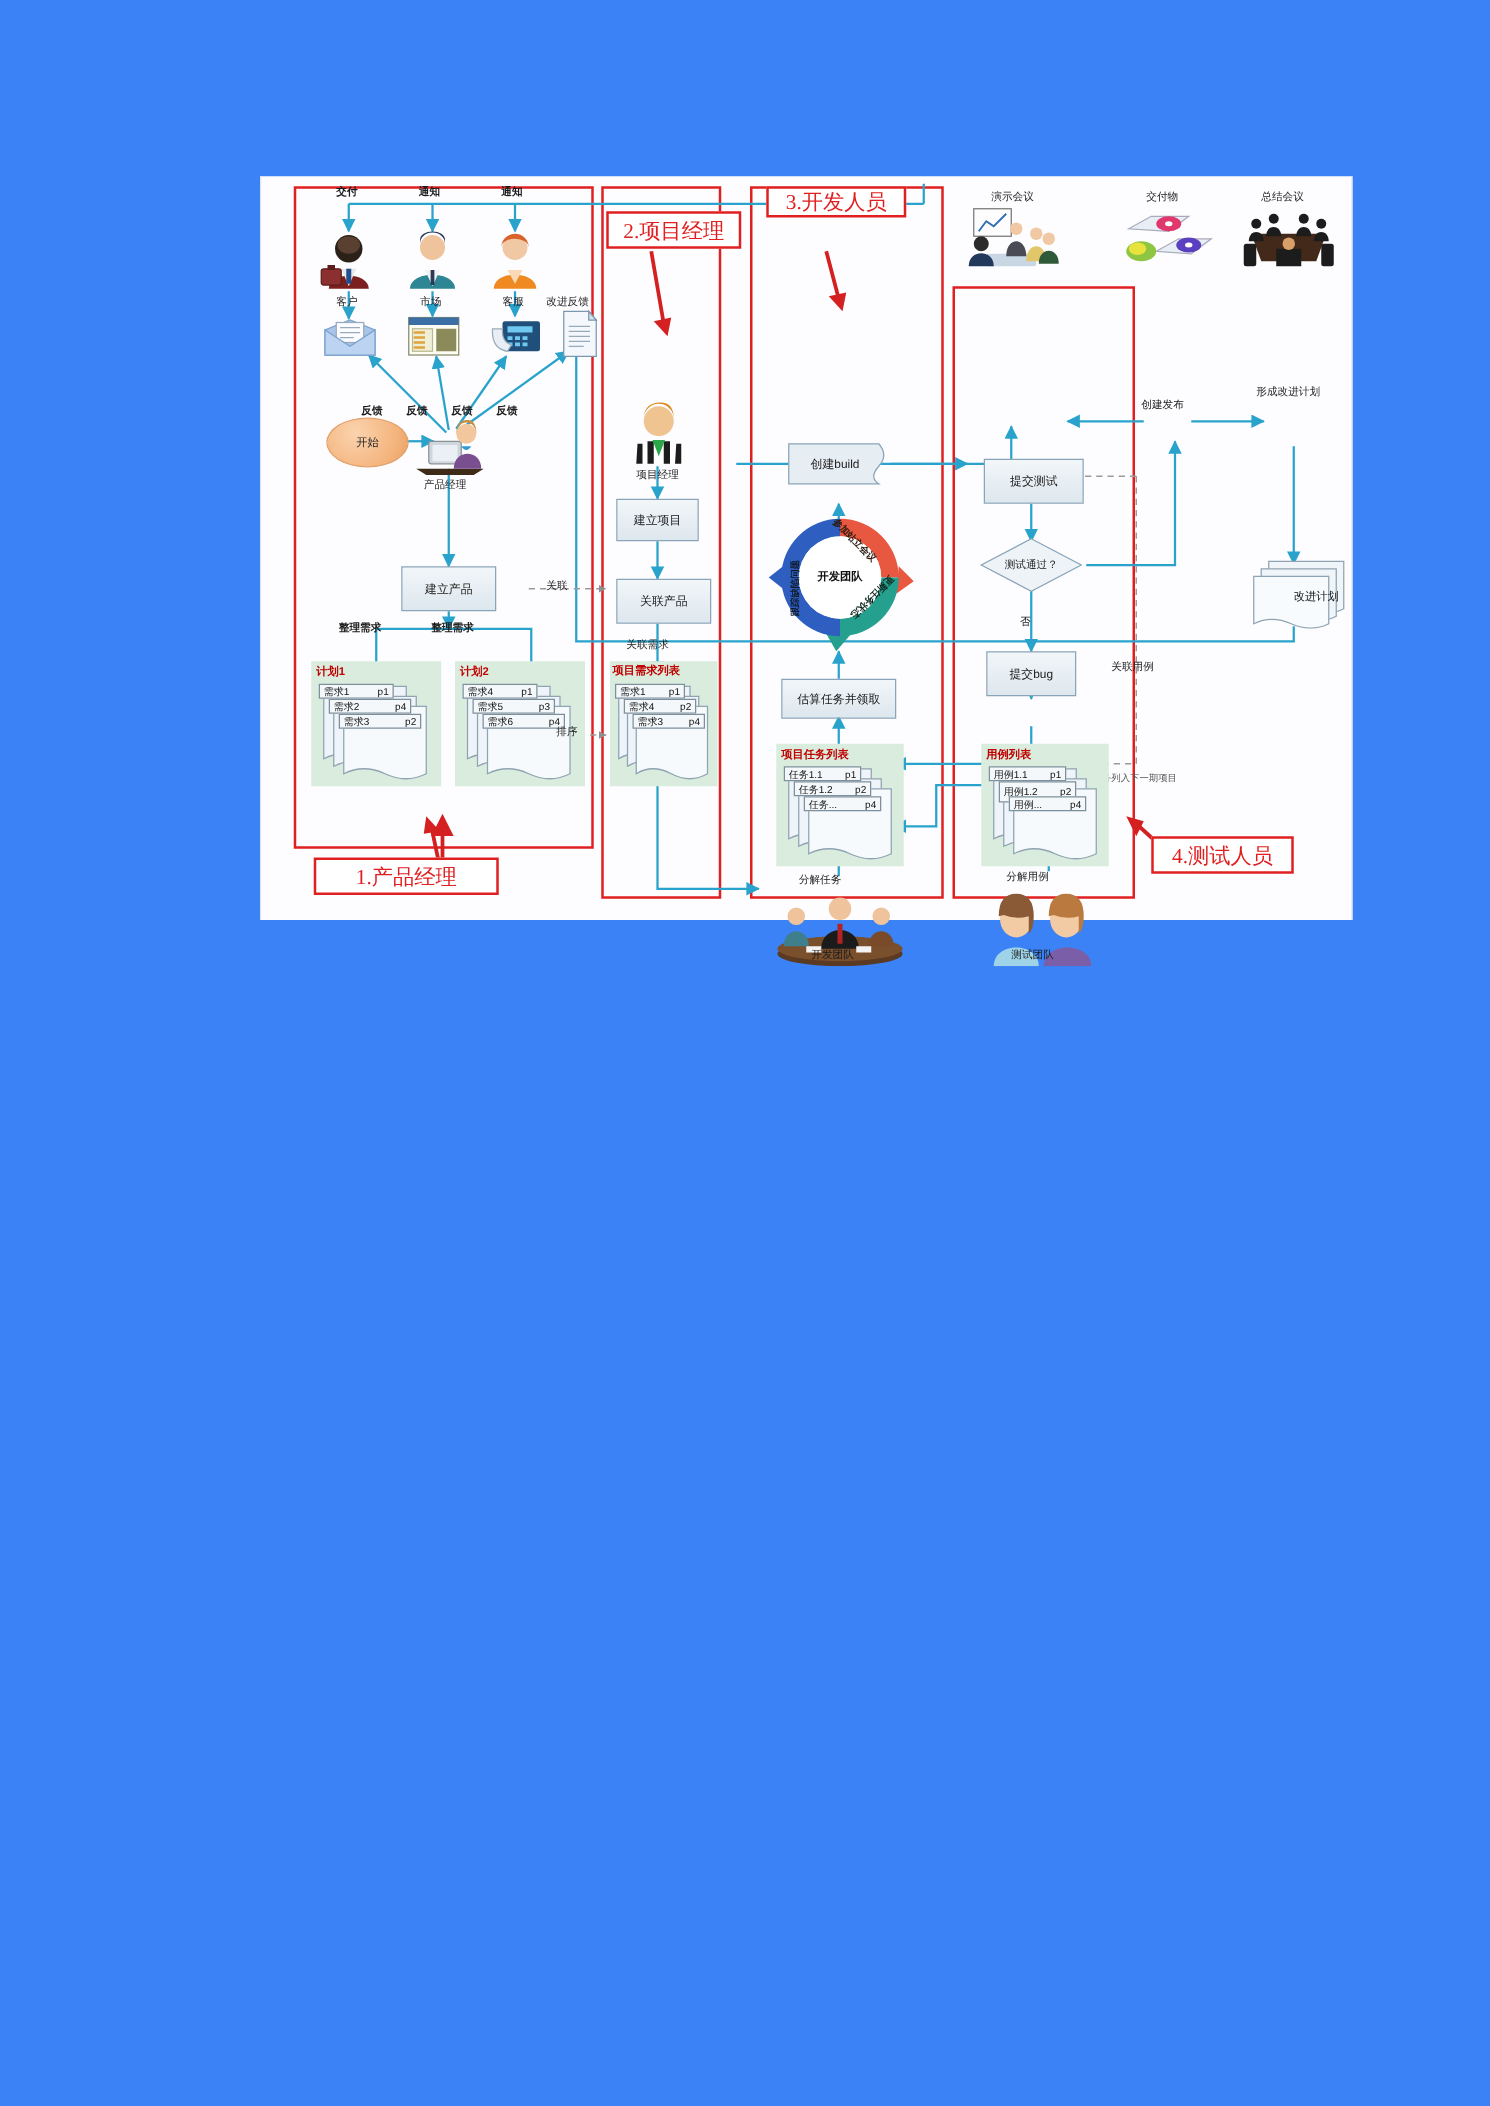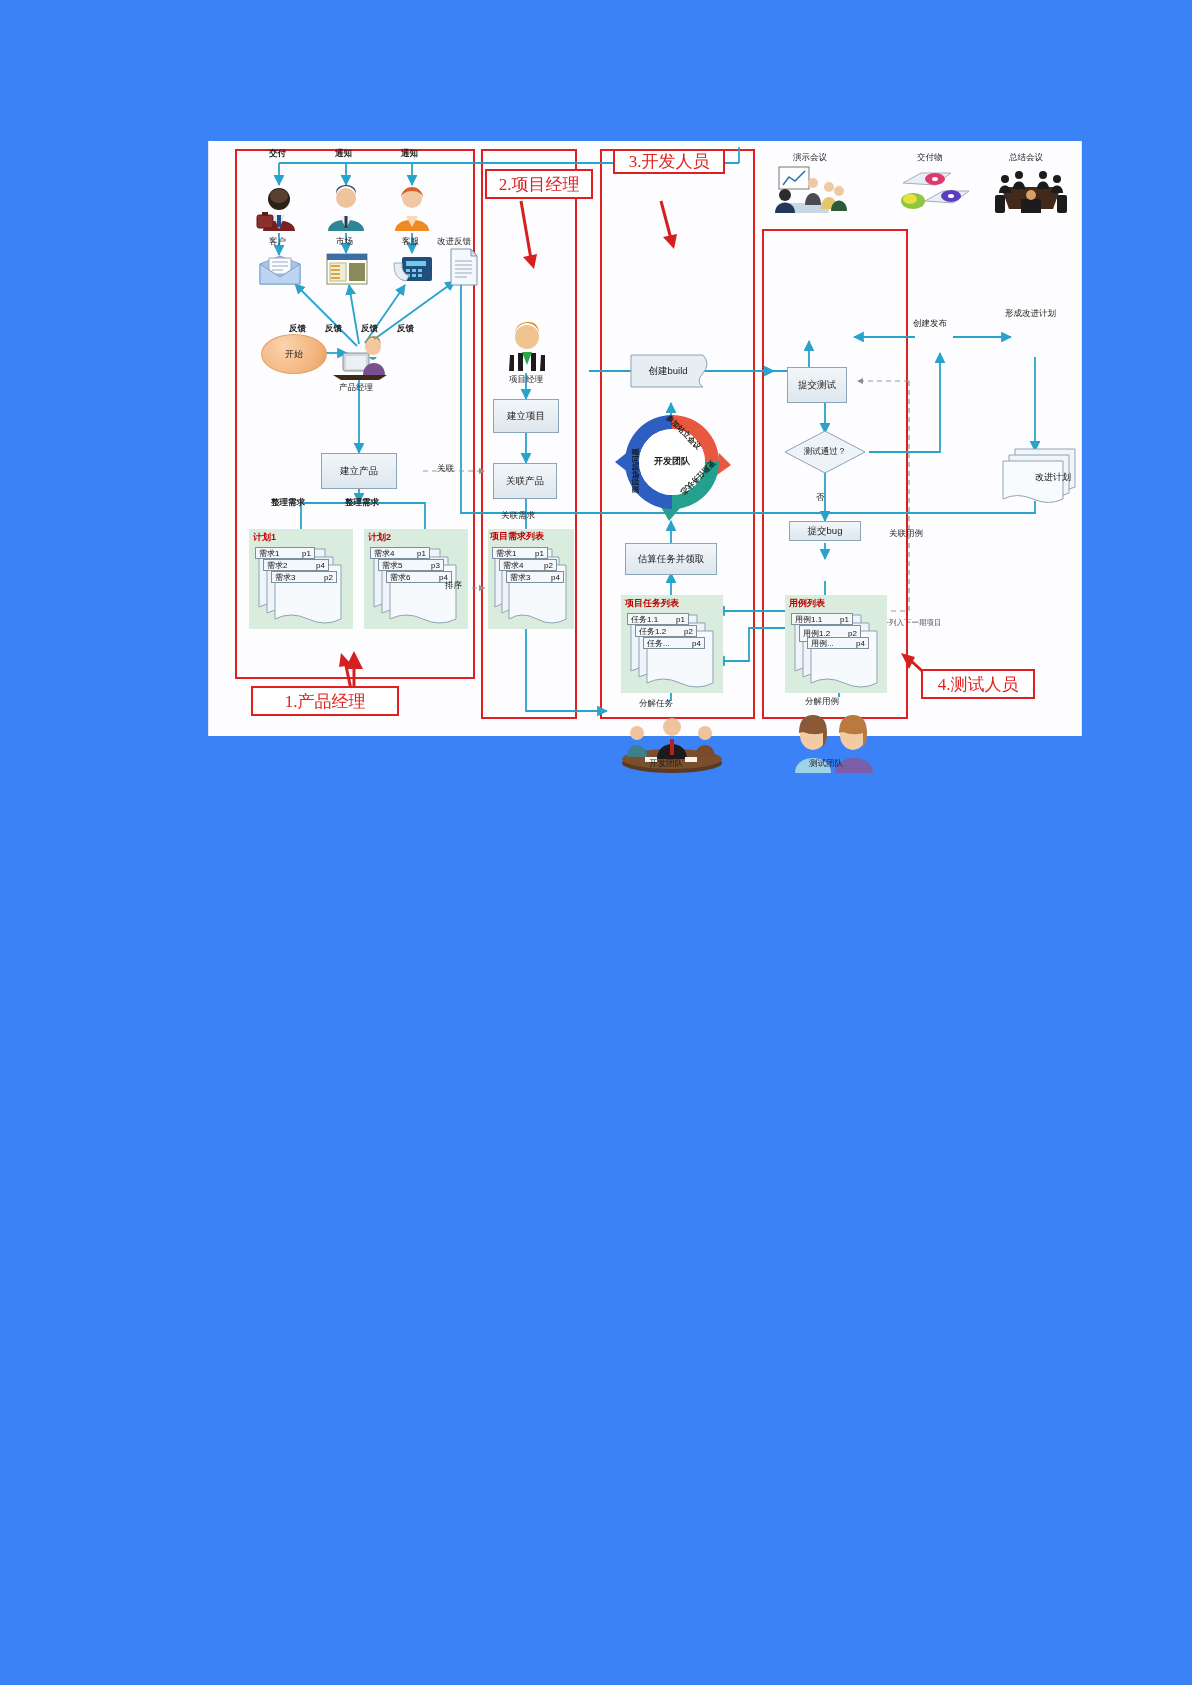--- a/index.html
+++ b/index.html
@@ -429,7 +429,7 @@
 
     <div class="callout" style="left:712px;top:528px;width:114px;height:30px;">4.测试人员</div>
 
-    <div class="pbox" style="left:578px;top:226px;width:60px;height:36px;">提交测试</div>
+    <div class="pbox" style="left:578px;top:226px;width:80px;height:36px;">提交测试</div>
 
     <div class="abs" style="left:574px;top:288px;width:84px;height:46px;">
       <svg viewBox="0 0 84 46" width="84" height="46">

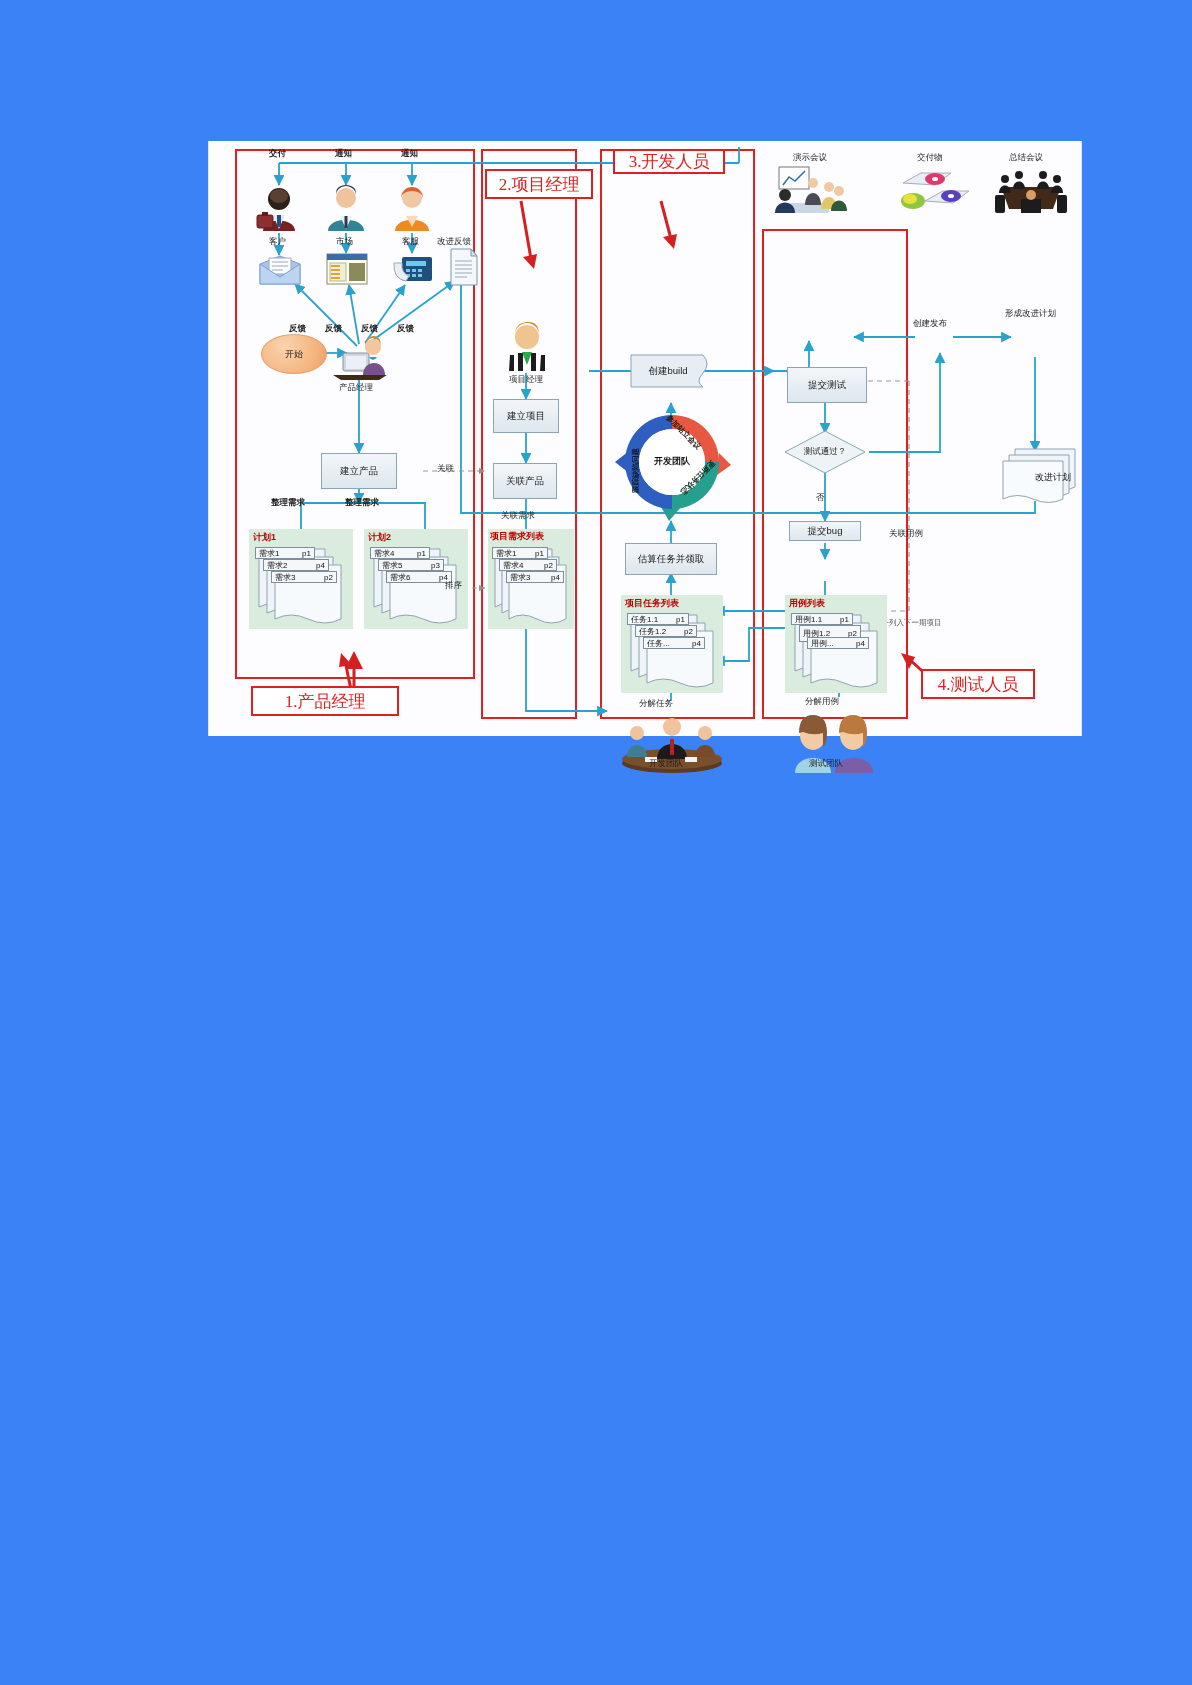--- a/index.html
+++ b/index.html
@@ -329,7 +329,7 @@
     <div class="lbl" style="left:300px;top:234px;">项目经理</div>
 
     <div class="pbox" style="left:284px;top:258px;width:66px;height:34px;">建立项目</div>
-    <div class="pbox" style="left:284px;top:322px;width:64px;height:36px;">关联产品</div>
+    <div class="pbox" style="left:284px;top:322px;width:76px;height:36px;">关联产品</div>
     <div class="lbl" style="left:292px;top:370px;">关联需求</div>
 
     <div class="greenzone" style="left:279px;top:388px;width:86px;height:100px;"></div>

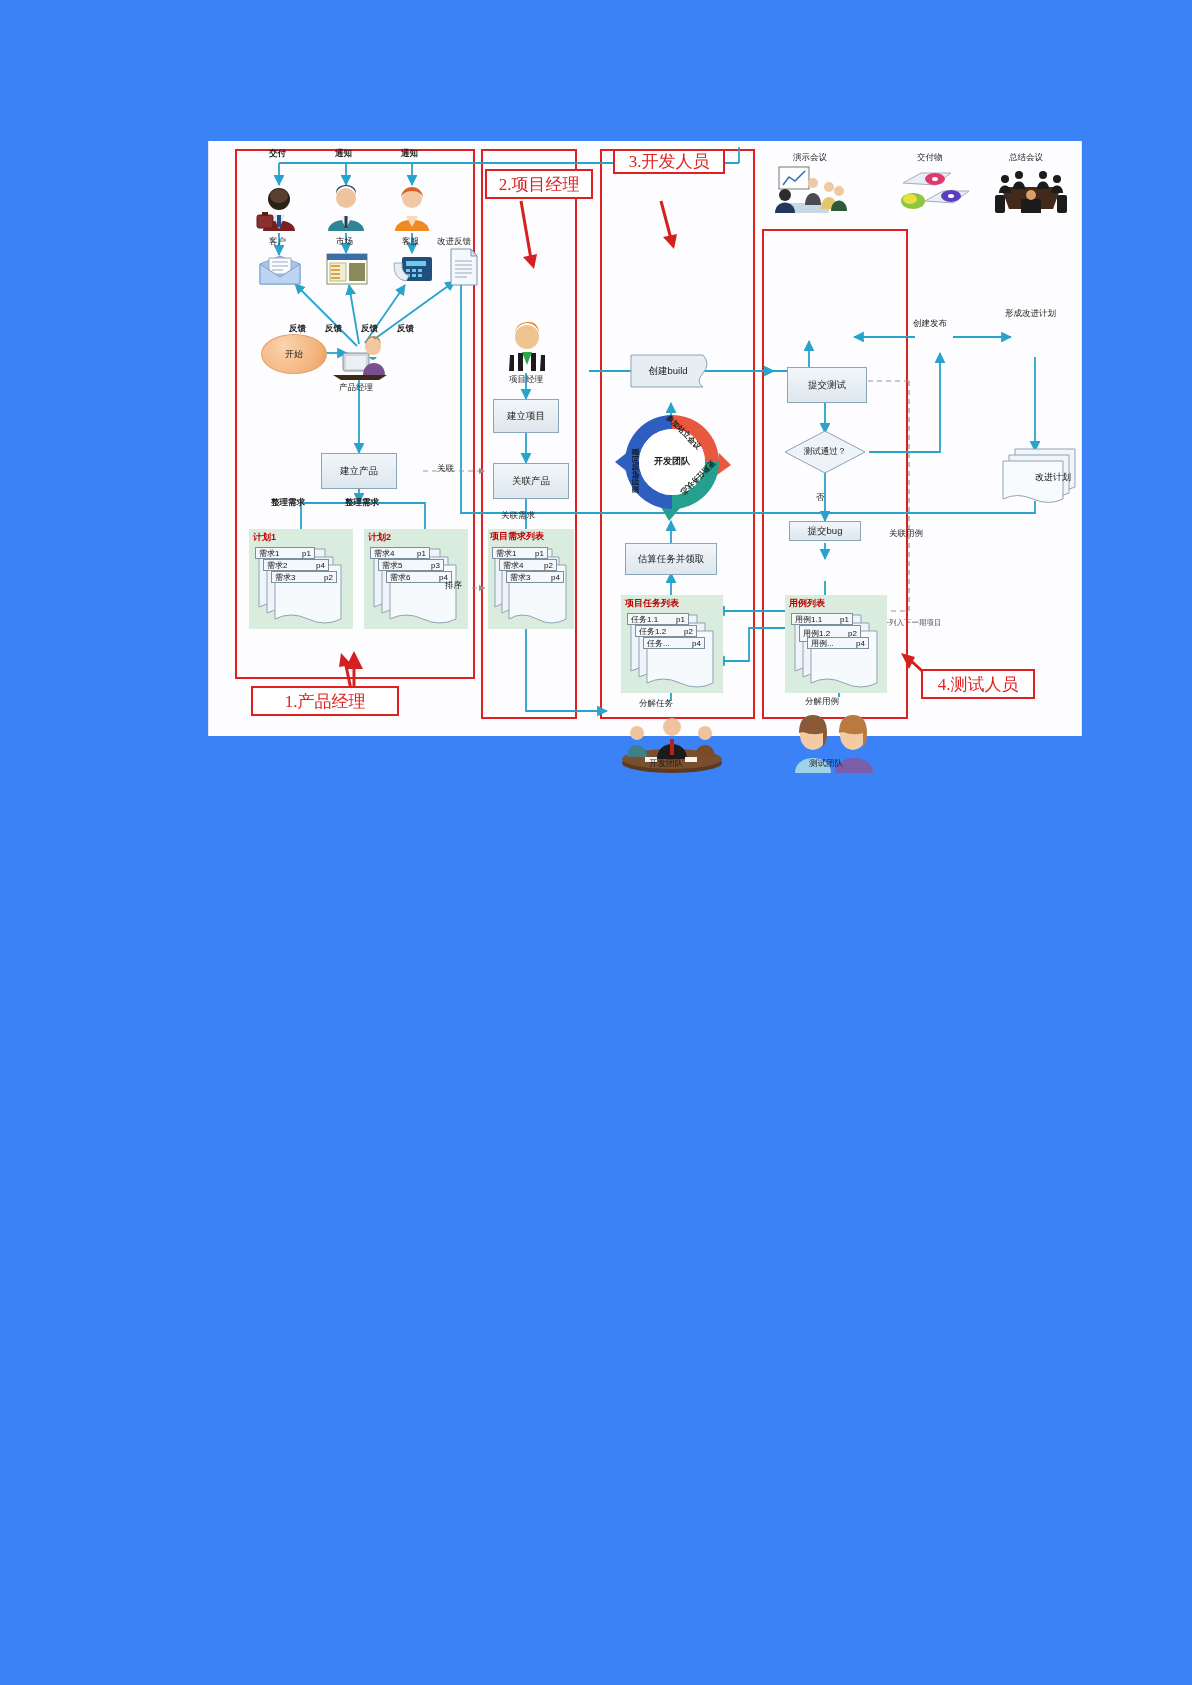--- a/index.html
+++ b/index.html
@@ -439,7 +439,7 @@
     </div>
     <div class="lbl" style="left:607px;top:352px;">否</div>
 
-    <div class="pbox" style="left:580px;top:380px;width:72px;height:20px;">提交bug</div>
+    <div class="pbox" style="left:580px;top:380px;width:72px;height:36px;">提交bug</div>
 
     <div class="lbl" style="left:680px;top:388px;">关联用例</div>
     <div class="lbl lbl-gray" style="left:650px;top:478px;font-size:7.5px;color:#555;">作为任务列入下一期项目</div>

